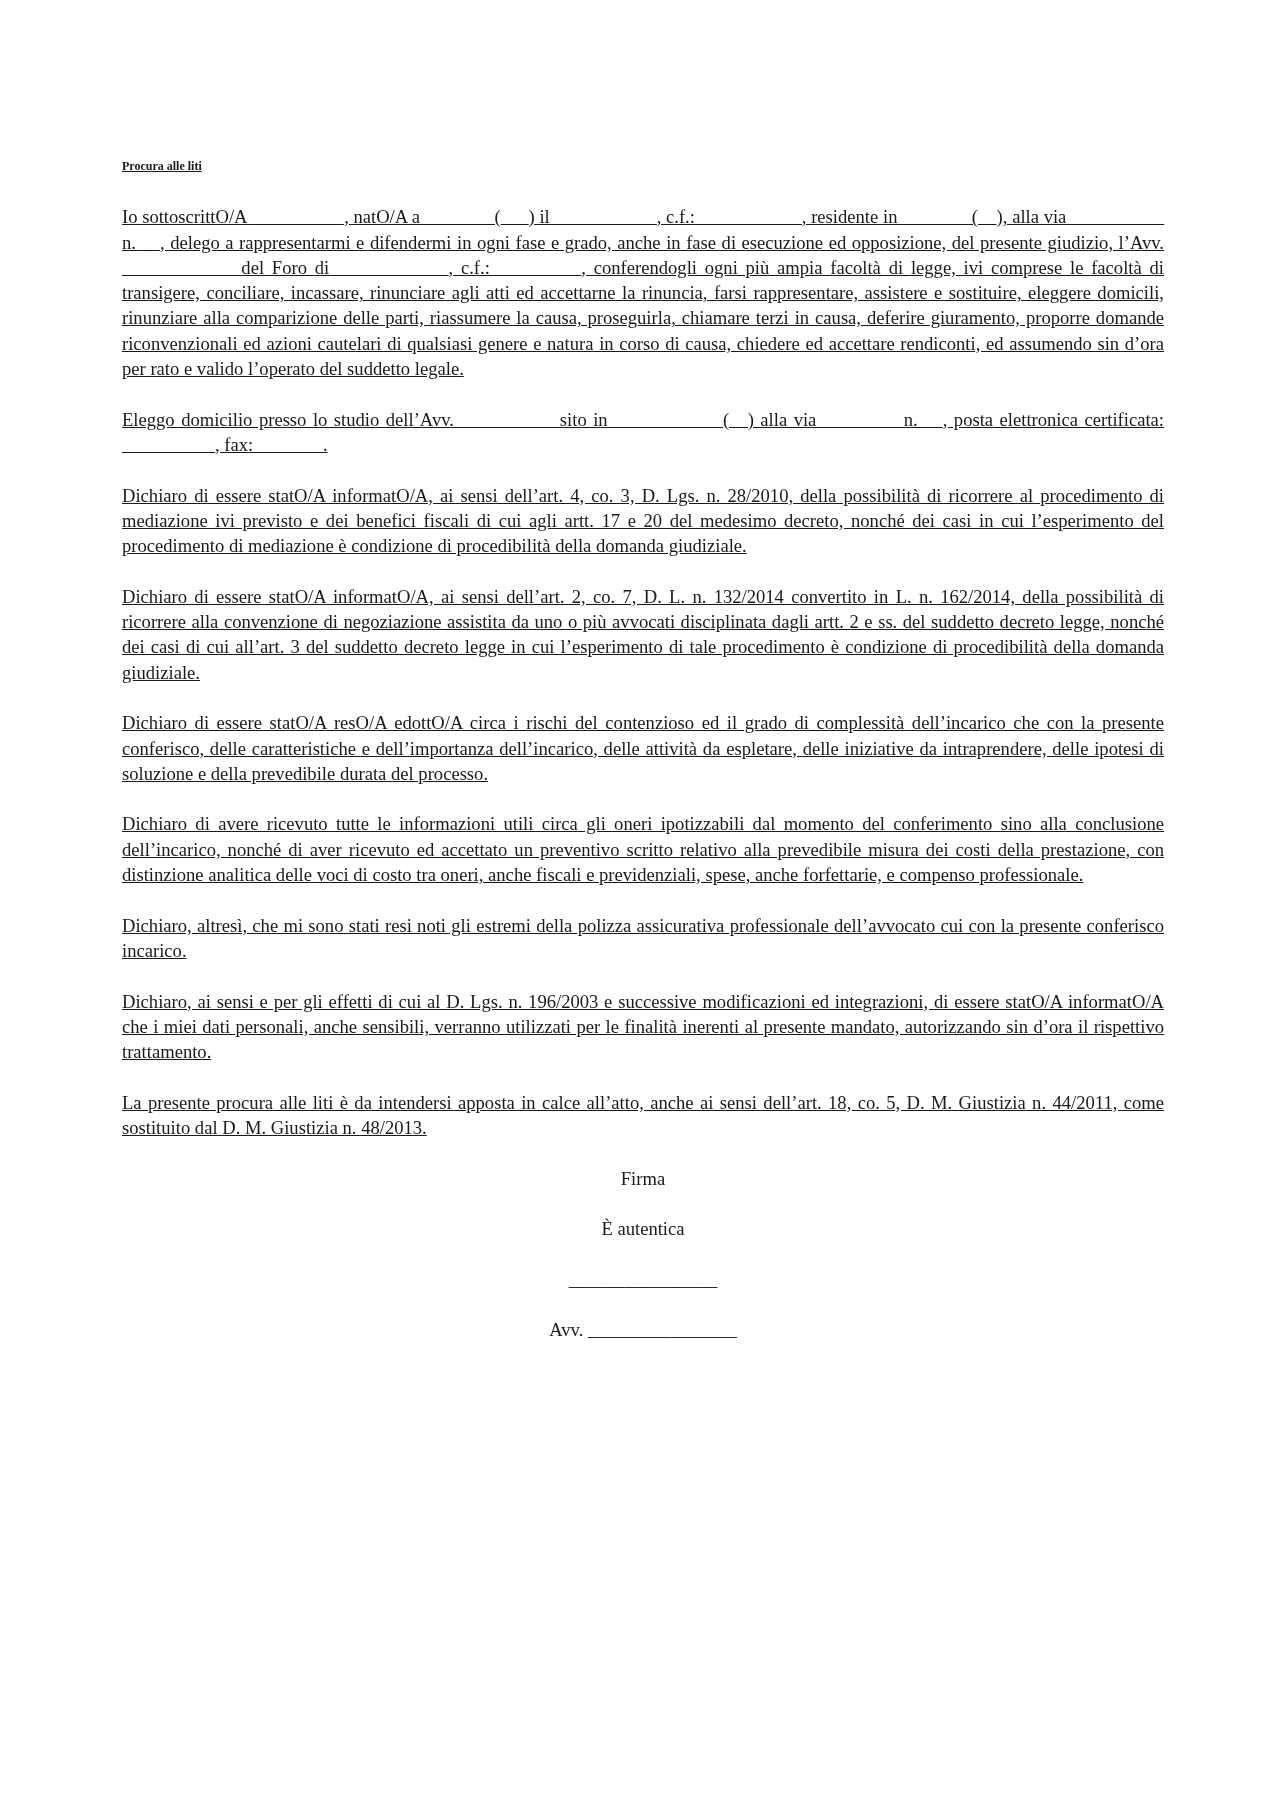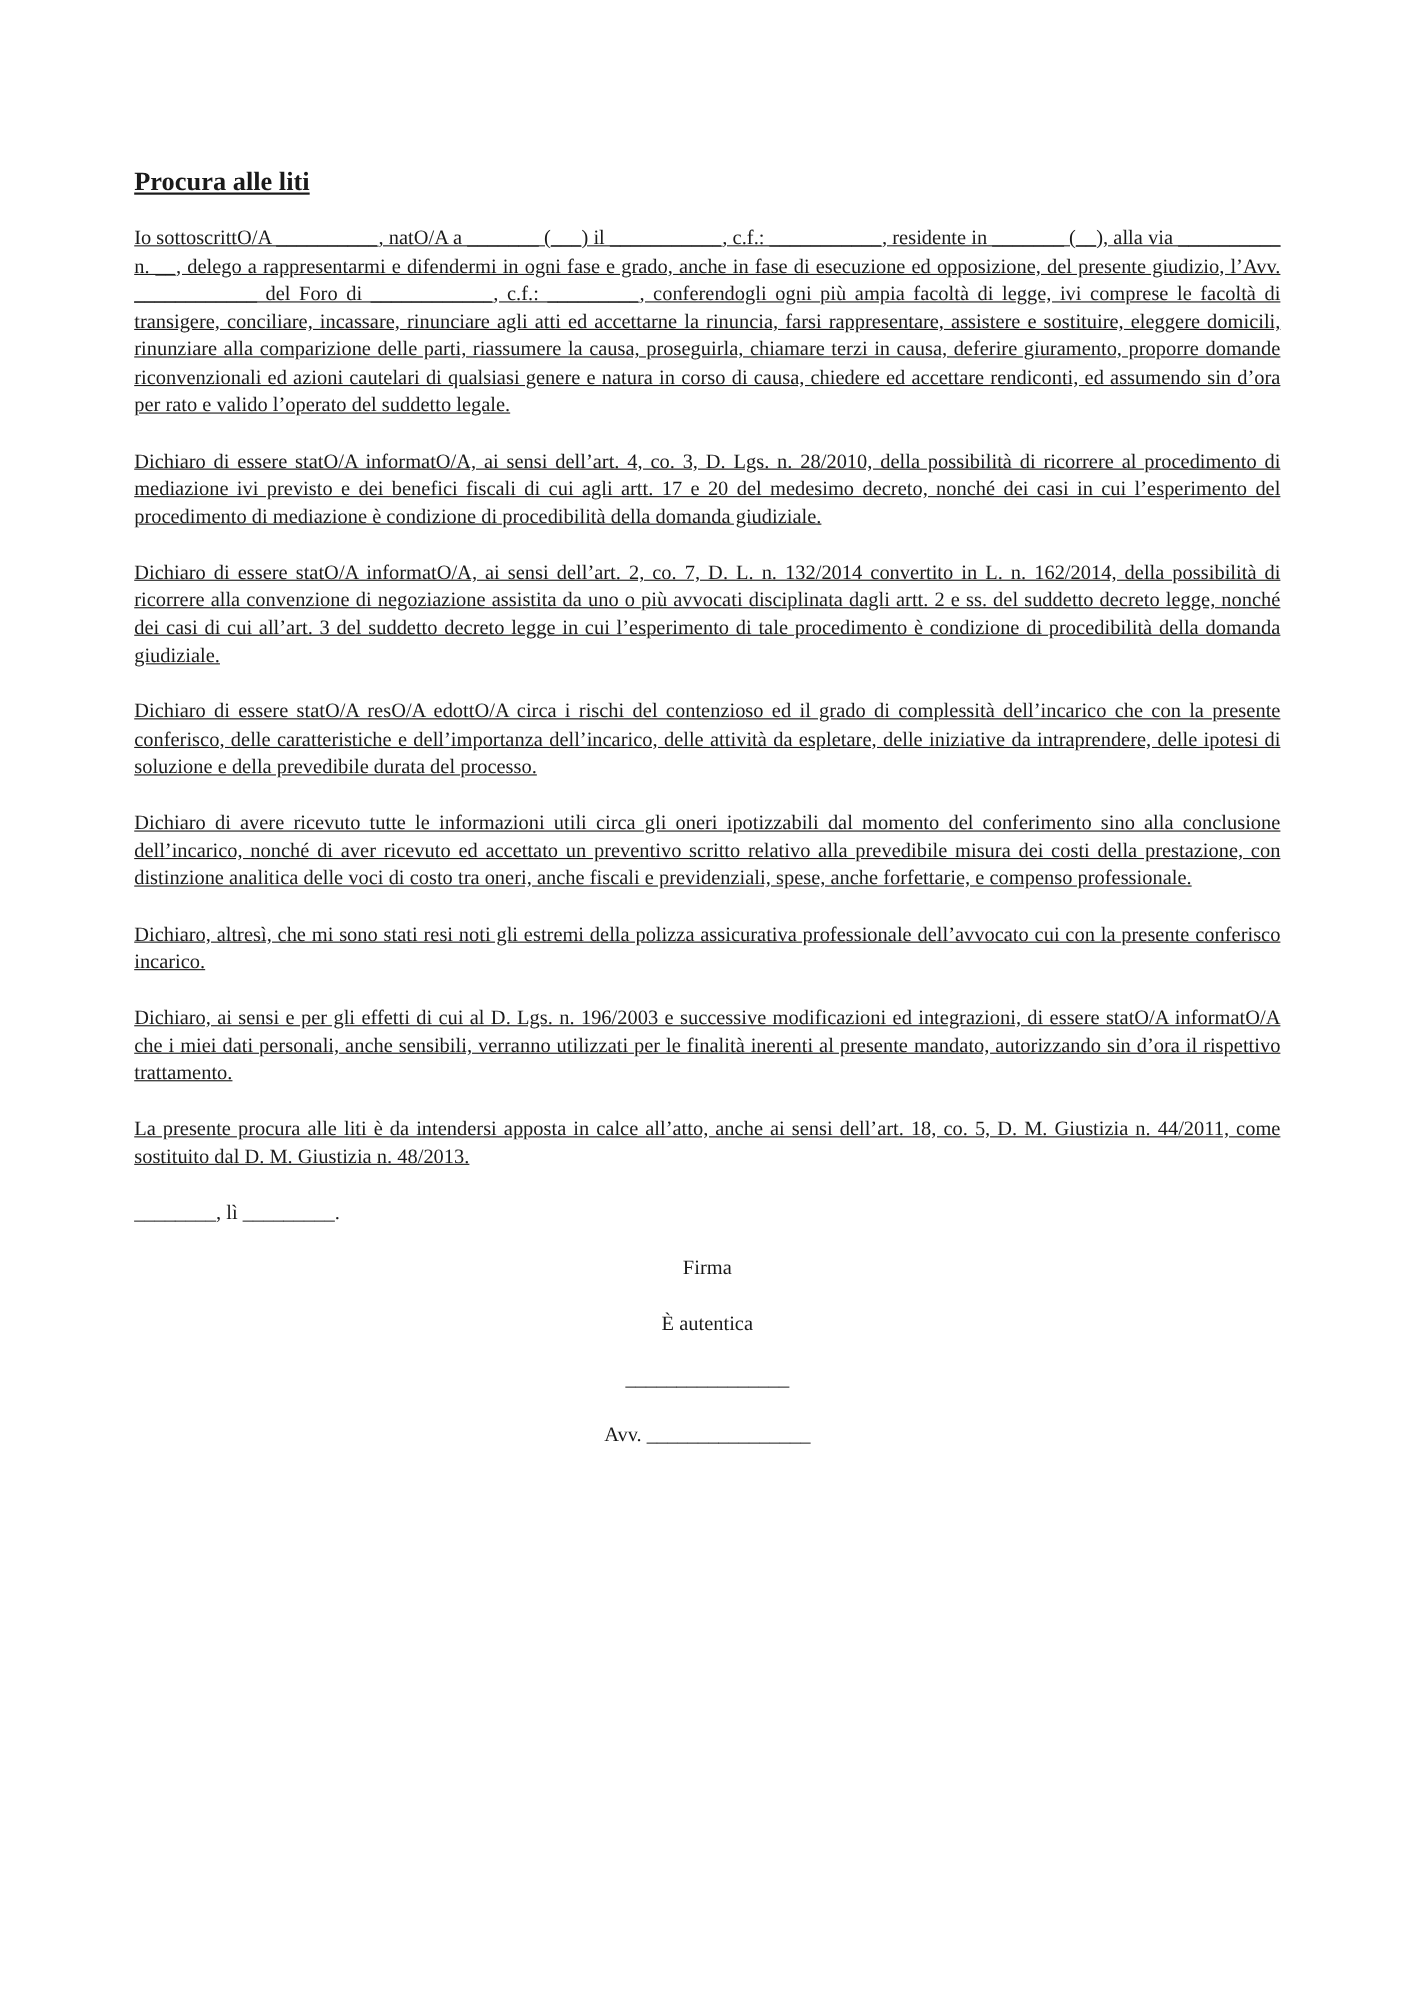--- a/index.html
+++ b/index.html
@@ -18,7 +18,7 @@
       font-weight: bold;
       text-decoration: underline;
       margin: 0 0 25px 0;
-      font-size: 24px;
+      font-size: 12px;
     }
     p {
       margin: 0 0 25.3px 0;

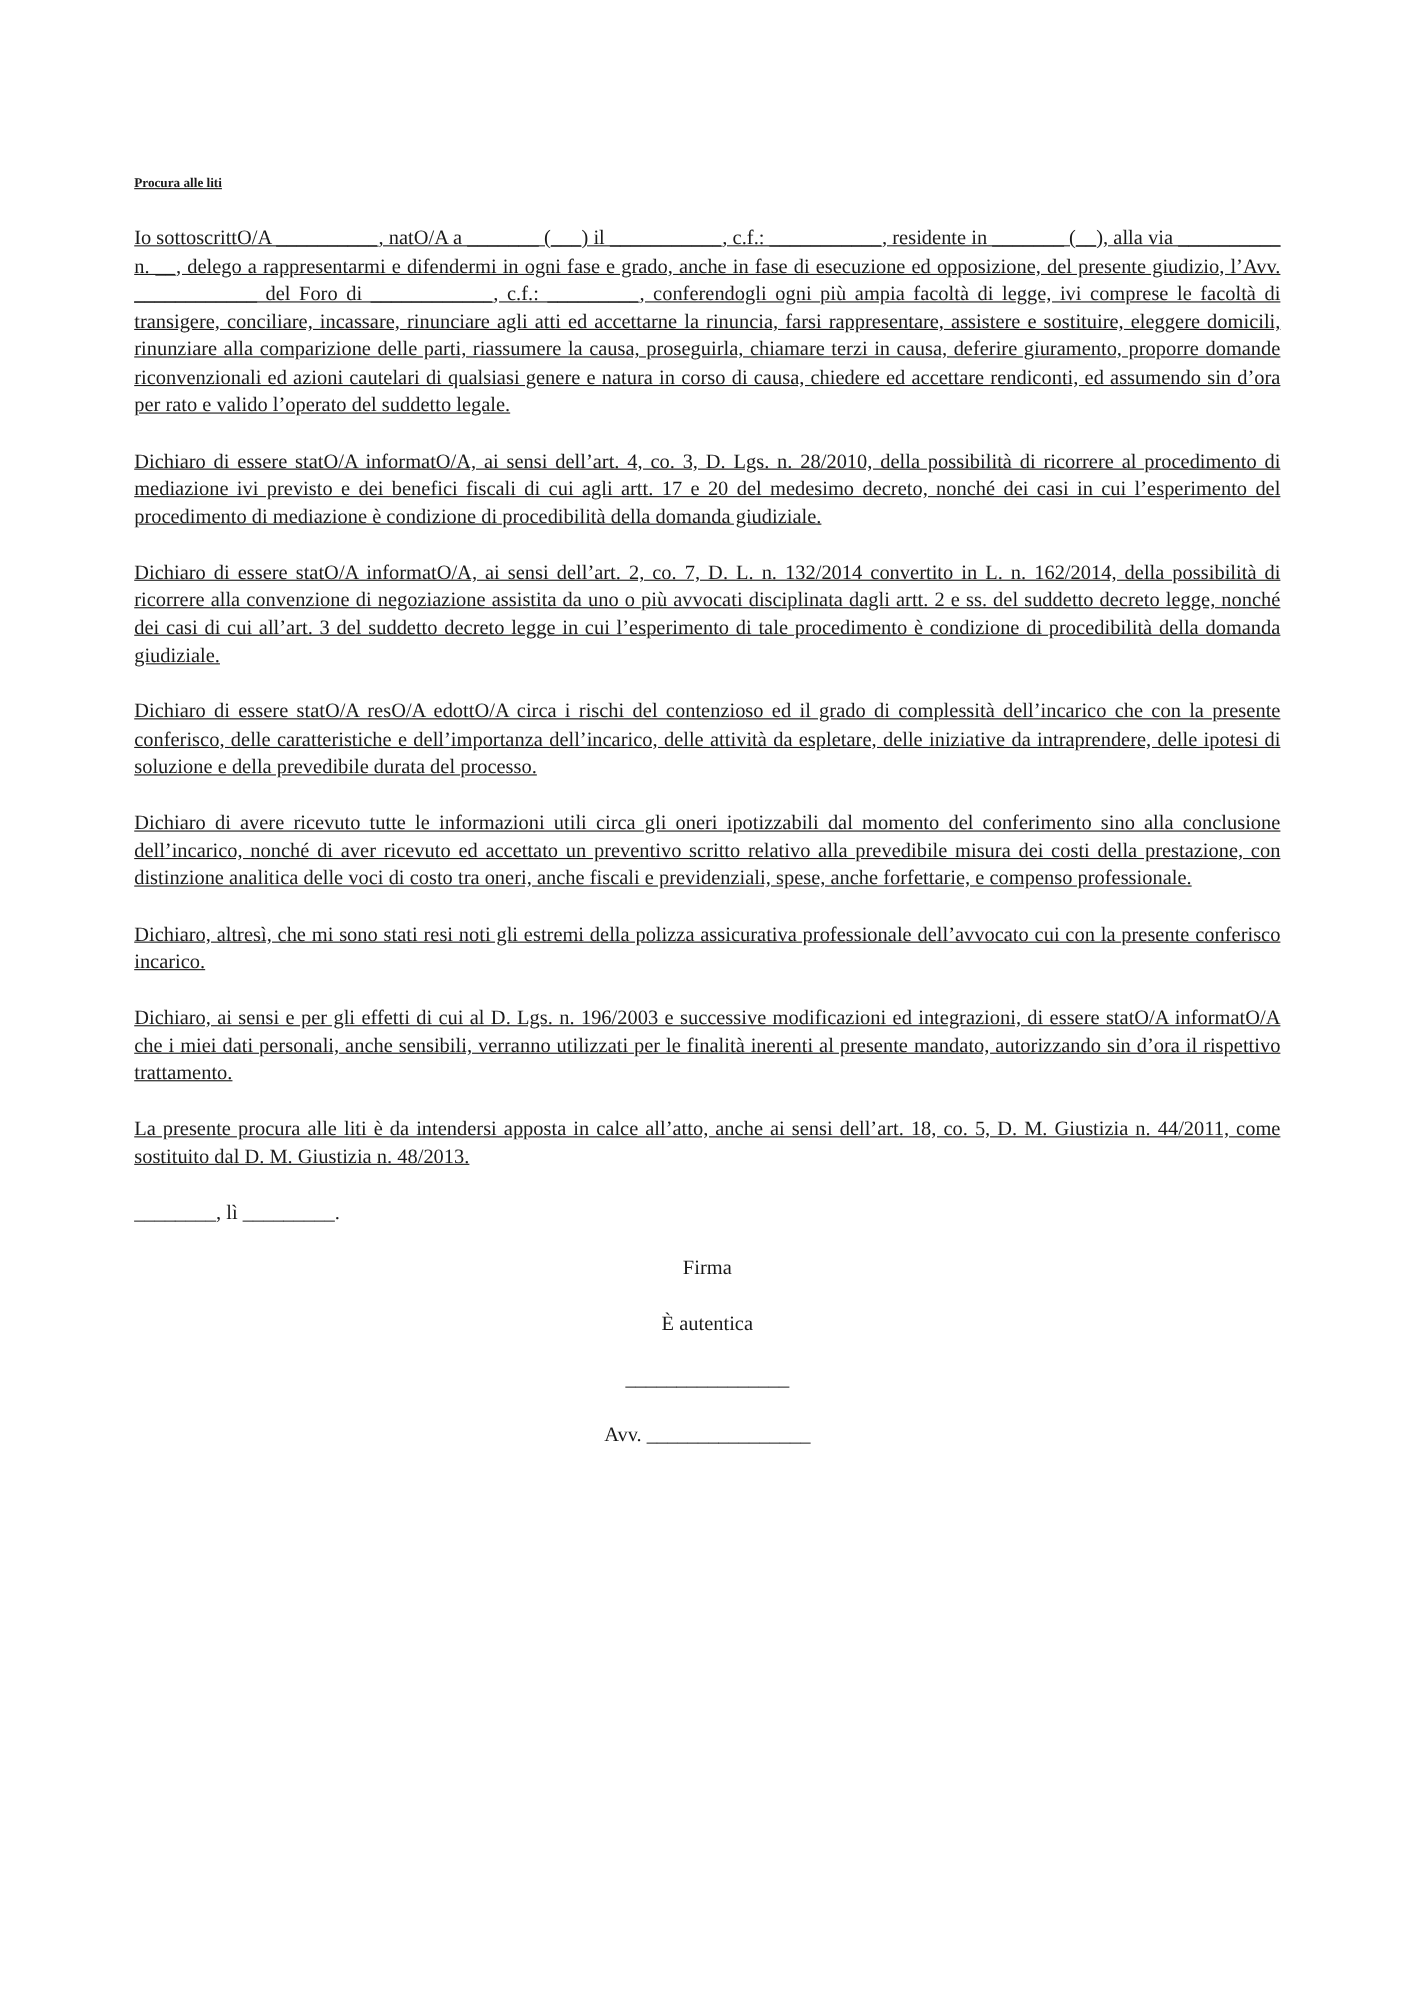--- a/index.html
+++ b/index.html
@@ -37,6 +37,7 @@
   <div class="title">Procura alle liti</div>
 
   <p>Io sottoscrittO/A __________, natO/A a _______ (___) il ___________, c.f.: ___________, residente in _______ (__), alla via __________ n. __, delego a rappresentarmi e difendermi in ogni fase e grado, anche in fase di esecuzione ed opposizione, del presente giudizio, l’Avv. ____________ del Foro di ____________, c.f.: _________, conferendogli ogni più ampia facoltà di legge, ivi comprese le facoltà di transigere, conciliare, incassare, rinunciare agli atti ed accettarne la rinuncia, farsi rappresentare, assistere e sostituire, eleggere domicili, rinunziare alla comparizione delle parti, riassumere la causa, proseguirla, chiamare terzi in causa, deferire giuramento, proporre domande riconvenzionali ed azioni cautelari di qualsiasi genere e natura in corso di causa, chiedere ed accettare rendiconti, ed assumendo sin d’ora per rato e valido l’operato del suddetto legale.</p>
+  <p>Eleggo domicilio presso lo studio dell’Avv. __________ sito in ___________ (__) alla via ________ n. __, posta elettronica certificata: __________, fax: _______.</p>
   <p>Dichiaro di essere statO/A informatO/A, ai sensi dell’art. 4, co. 3, D. Lgs. n. 28/2010, della possibilità di ricorrere al procedimento di mediazione ivi previsto e dei benefici fiscali di cui agli artt. 17 e 20 del medesimo decreto, nonché dei casi in cui l’esperimento del procedimento di mediazione è condizione di procedibilità della domanda giudiziale.</p>
   <p>Dichiaro di essere statO/A informatO/A, ai sensi dell’art. 2, co. 7, D. L. n. 132/2014 convertito in L. n. 162/2014, della possibilità di ricorrere alla convenzione di negoziazione assistita da uno o più avvocati disciplinata dagli artt. 2 e ss. del suddetto decreto legge, nonché dei casi di cui all’art. 3 del suddetto decreto legge in cui l’esperimento di tale procedimento è condizione di procedibilità della domanda giudiziale.</p>
   <p>Dichiaro di essere statO/A resO/A edottO/A circa i rischi del contenzioso ed il grado di complessità dell’incarico che con la presente conferisco, delle caratteristiche e dell’importanza dell’incarico, delle attività da espletare, delle iniziative da intraprendere, delle ipotesi di soluzione e della prevedibile durata del processo.</p>

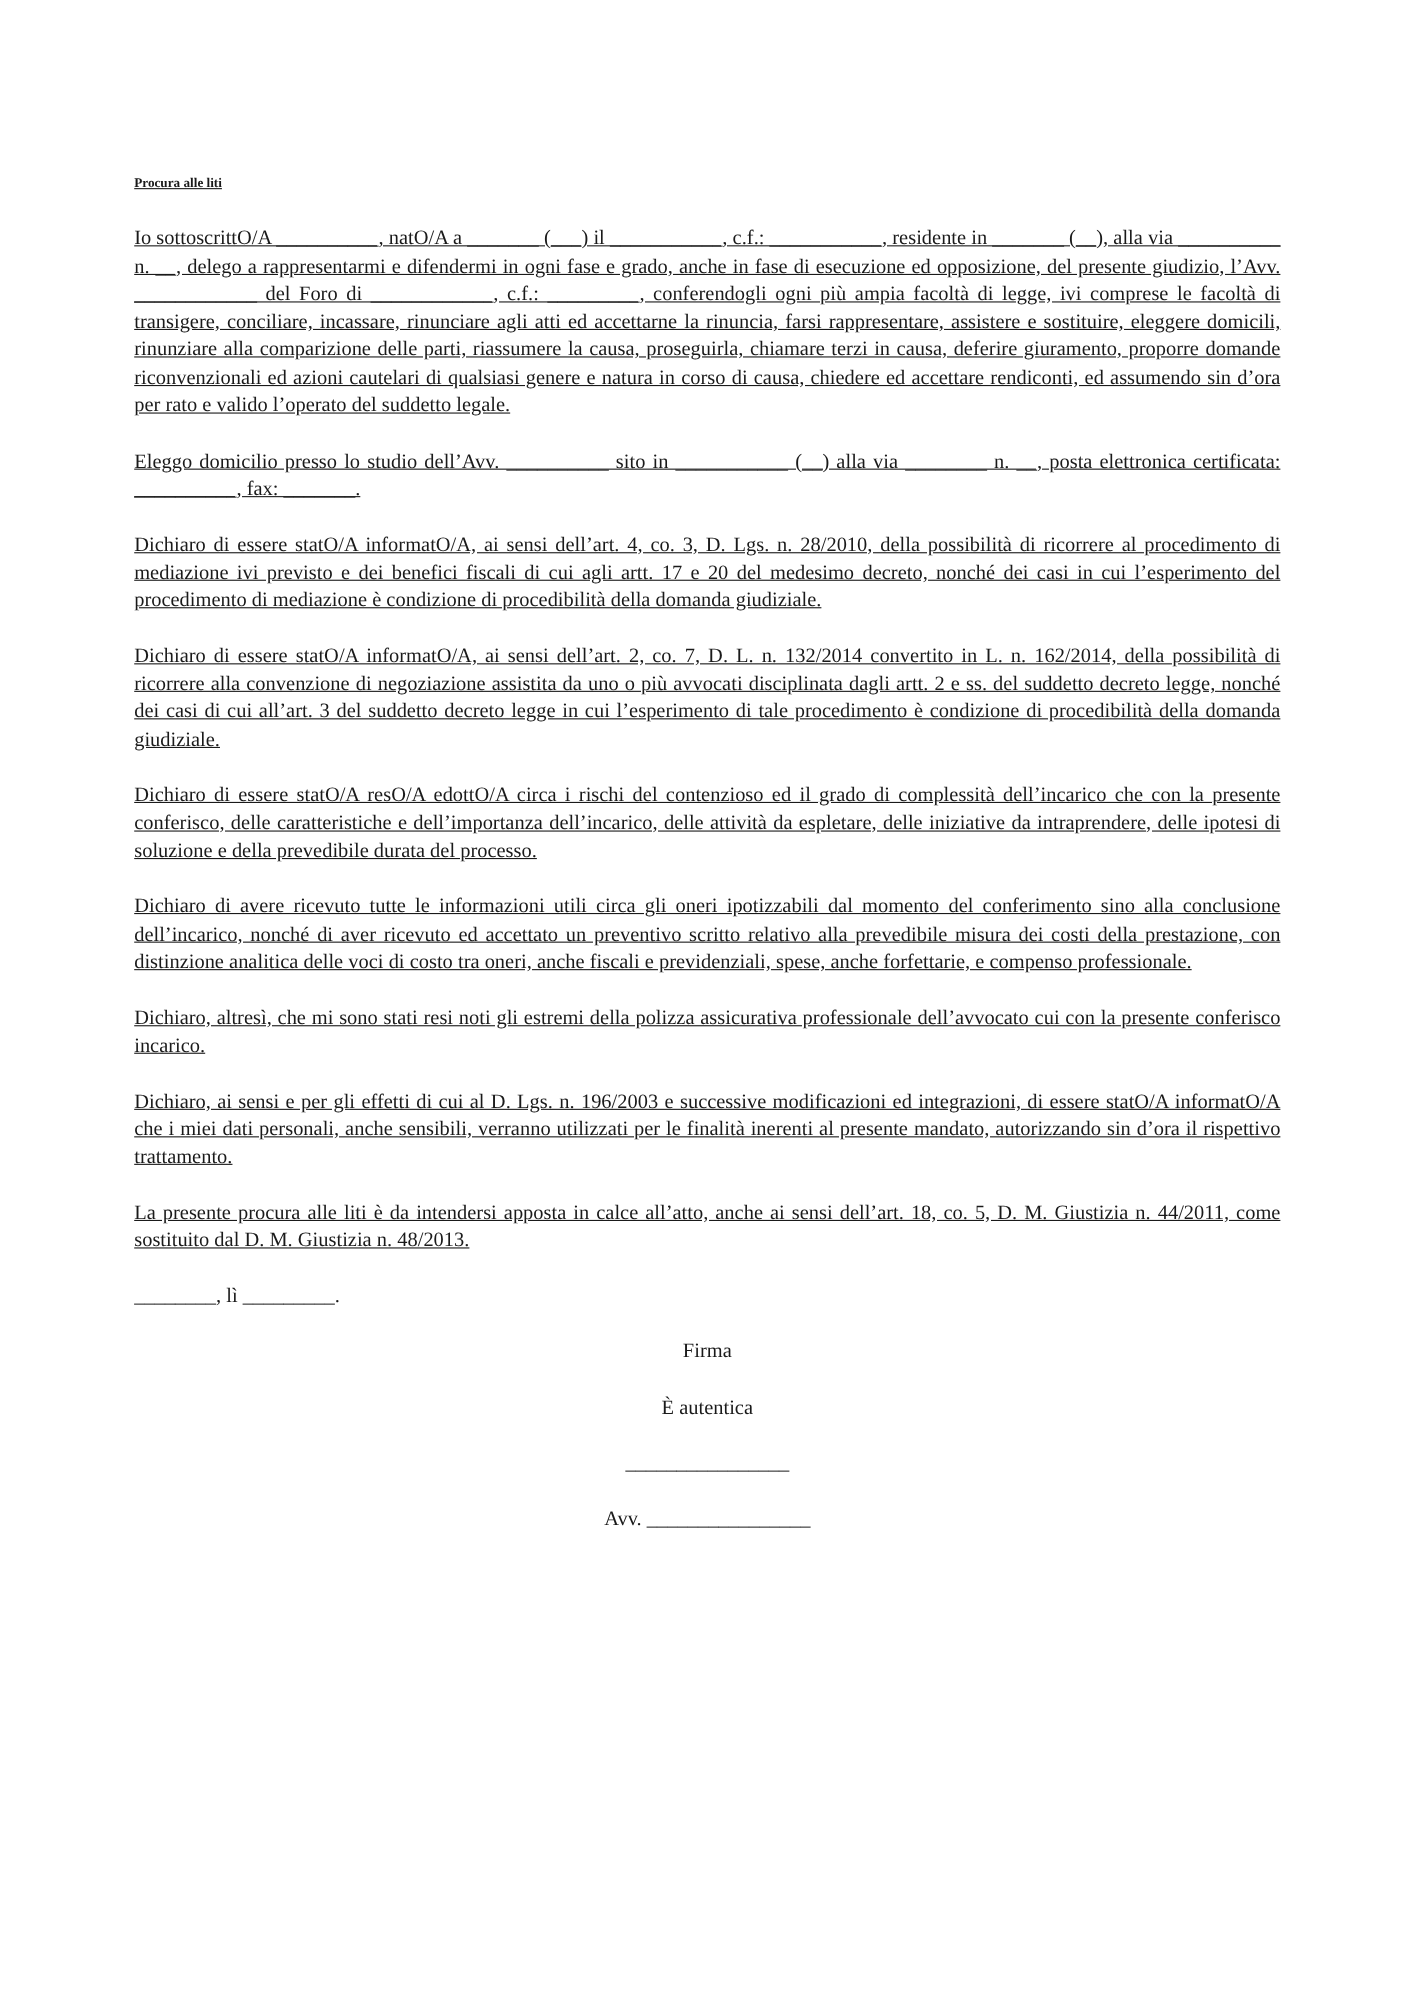--- a/index.html
+++ b/index.html
@@ -46,7 +46,6 @@
   <p>Dichiaro, ai sensi e per gli effetti di cui al D. Lgs. n. 196/2003 e successive modificazioni ed integrazioni, di essere statO/A informatO/A che i miei dati personali, anche sensibili, verranno utilizzati per le finalità inerenti al presente mandato, autorizzando sin d’ora il rispettivo trattamento.</p>
   <p>La presente procura alle liti è da intendersi apposta in calce all’atto, anche ai sensi dell’art. 18, co. 5, D. M. Giustizia n. 44/2011, come sostituito dal D. M. Giustizia n. 48/2013.</p>
 
-  <div class="date-line">________, lì _________.</div>
 
   <div class="right sig-label">Firma</div>
   <div class="right sig-label">È autentica</div>

